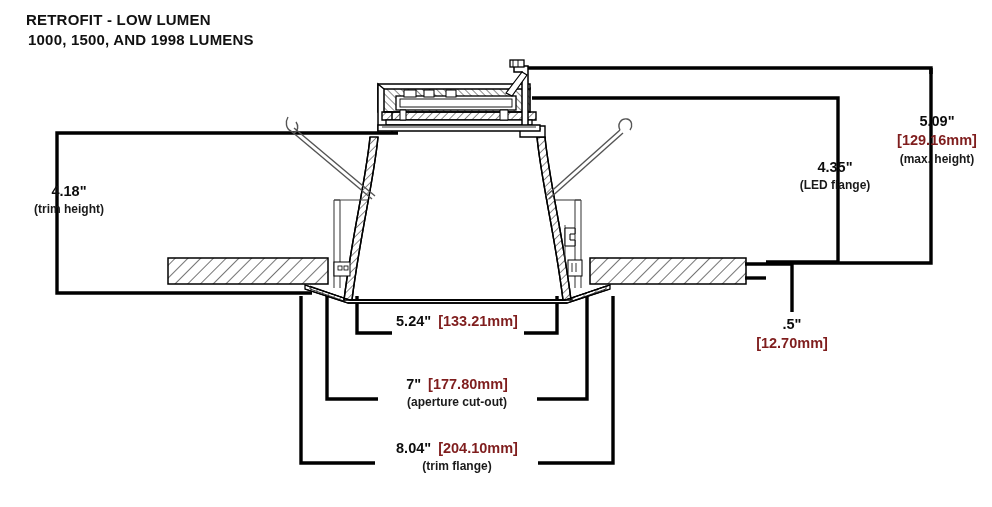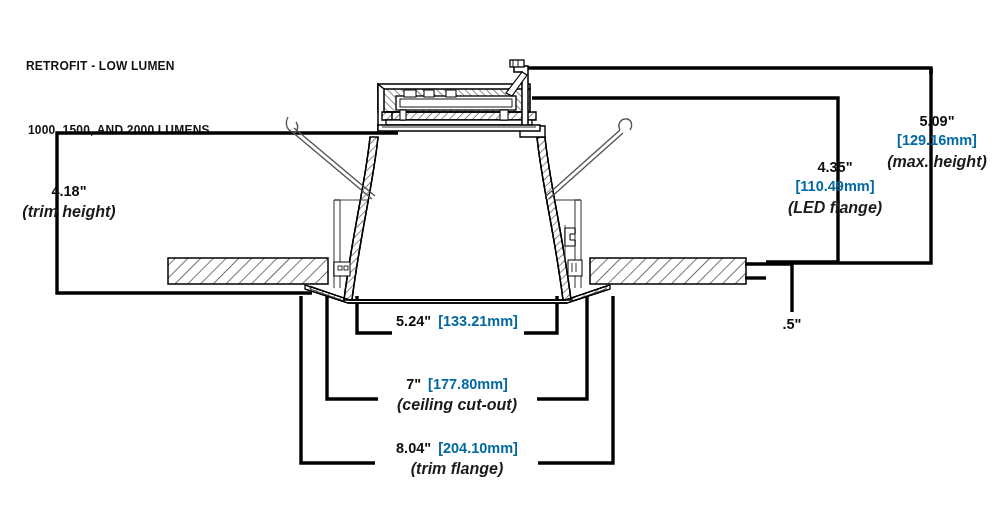--- a/index.html
+++ b/index.html
@@ -28,12 +28,11 @@
     line-height: 1.35;
   }
   .title-line {
-    font-size: 12px;
+    font-size: 15px;
     font-weight: bold;
     letter-spacing: 0.2px;
     color: #111111;
     white-space: nowrap;
-    margin-top: 48px;
   }
   .title-line.second {
     padding-left: 2px;

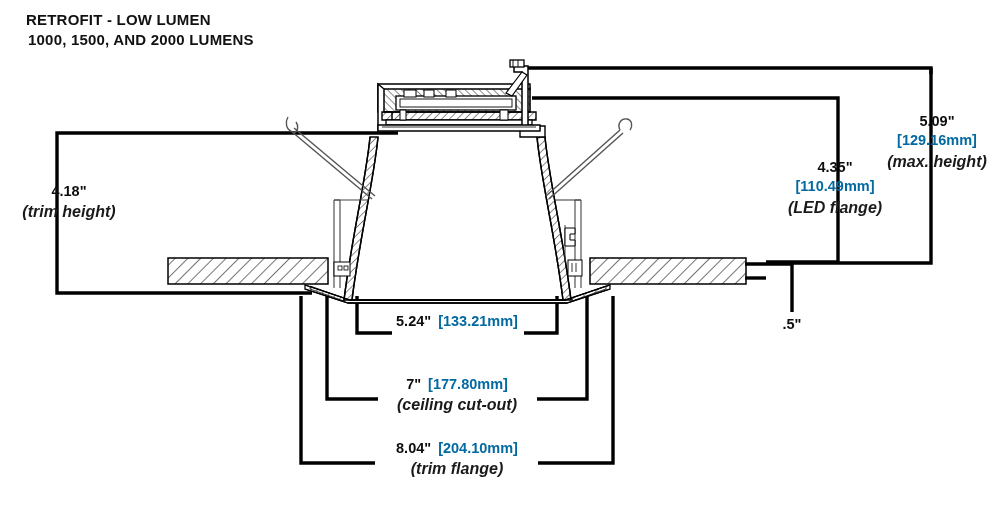--- a/index.html
+++ b/index.html
@@ -82,7 +82,7 @@
 
   <div class="title-block">
     <div class="title-line">RETROFIT - LOW LUMEN</div>
-    <div class="title-line second">1000, 1500, AND 2000 LUMENS</div>
+    <div class="title-line second">1000, 1500, AND 1998 LUMENS</div>
   </div>
 
   <svg class="drawing" viewBox="0 0 992 507">

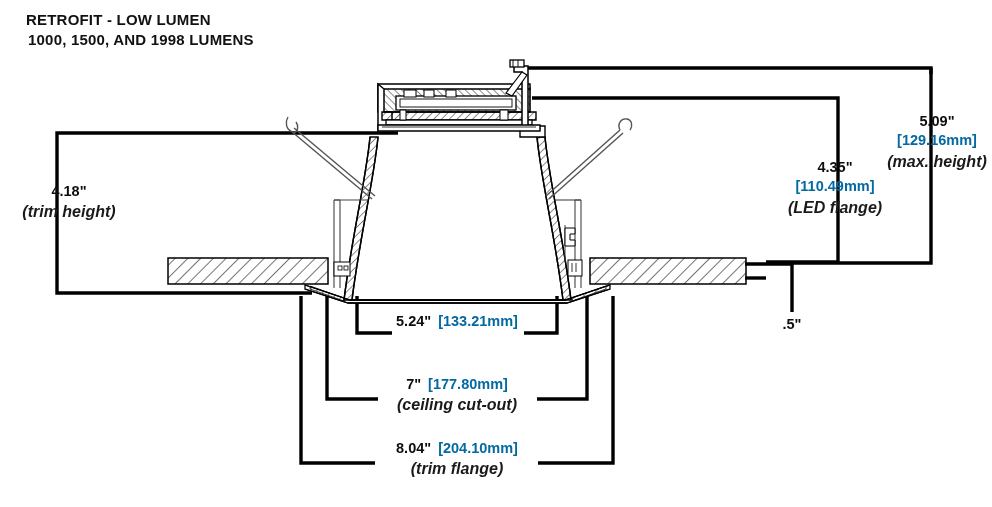--- a/index.html
+++ b/index.html
@@ -51,7 +51,7 @@
   .dim .mm {
     font-size: 14.5px;
     font-weight: bold;
-    color: #0369a1;
+    color: #7f1d1d;
   }
   .dim .note {
     font-size: 16px;

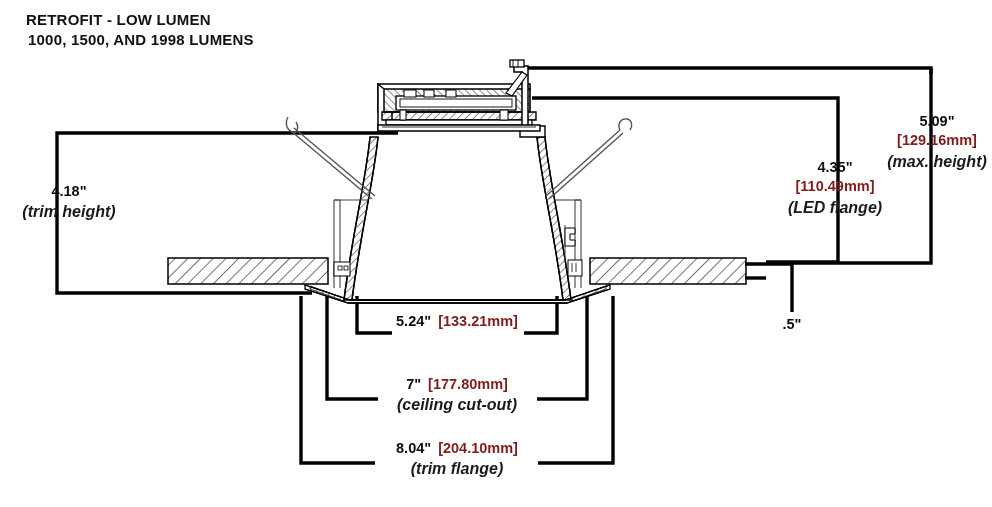--- a/index.html
+++ b/index.html
@@ -54,8 +54,7 @@
     color: #7f1d1d;
   }
   .dim .note {
-    font-size: 16px;
-    font-style: italic;
+    font-size: 12px;
     font-weight: bold;
     color: #1a1a1a;
   }

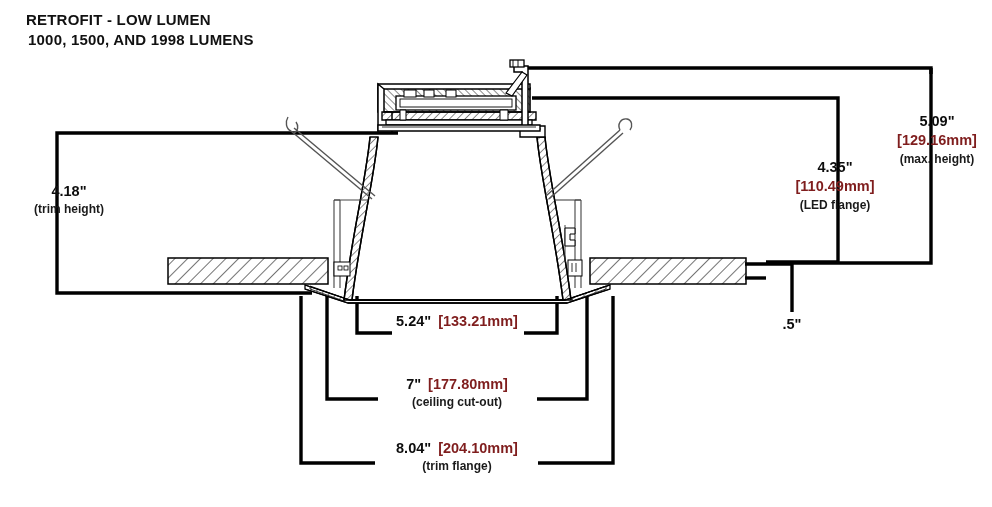--- a/index.html
+++ b/index.html
@@ -247,7 +247,6 @@
 
   <div class="dim" style="left:780px; top:158px; width:110px;">
     <div class="val">4.35"</div>
-    <div class="mm">[110.49mm]</div>
     <div class="note">(LED flange)</div>
   </div>
 

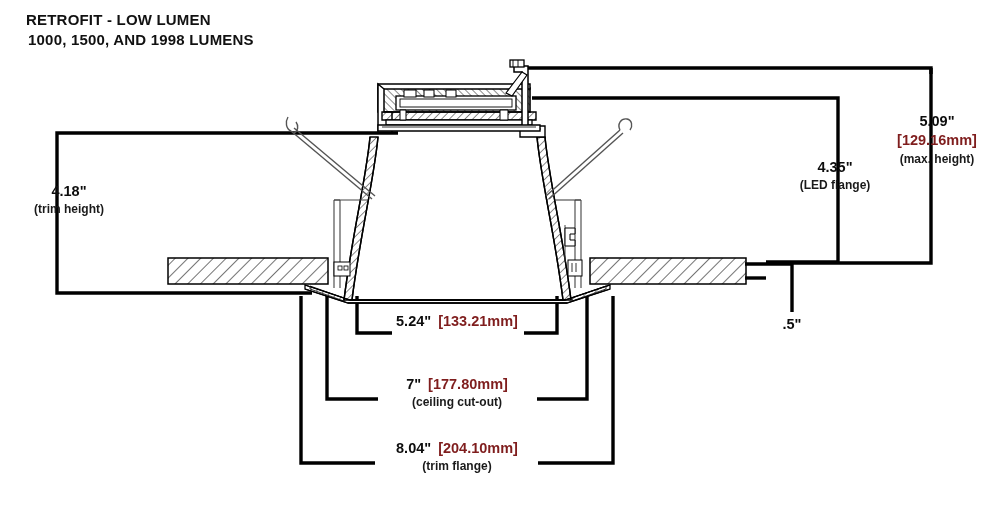--- a/index.html
+++ b/index.html
@@ -278,6 +278,7 @@
 
   <div class="dim" style="left:722px; top:315px; width:140px;">
     <div class="val">.5"</div>
+    <div class="mm">[12.70mm]</div>
   </div>
 
 </div>

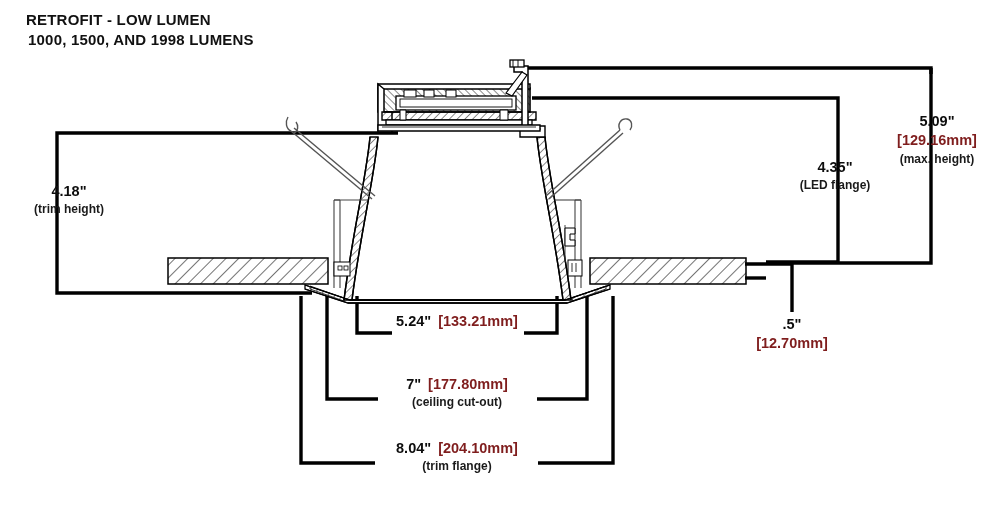--- a/index.html
+++ b/index.html
@@ -266,7 +266,7 @@
     <div class="inline-row">
       <span class="val">7"</span><span class="gap"></span><span class="mm">[177.80mm]</span>
     </div>
-    <div class="note">(ceiling cut-out)</div>
+    <div class="note">(aperture cut-out)</div>
   </div>
 
   <div class="dim" style="left:355px; top:437px; width:204px;">

